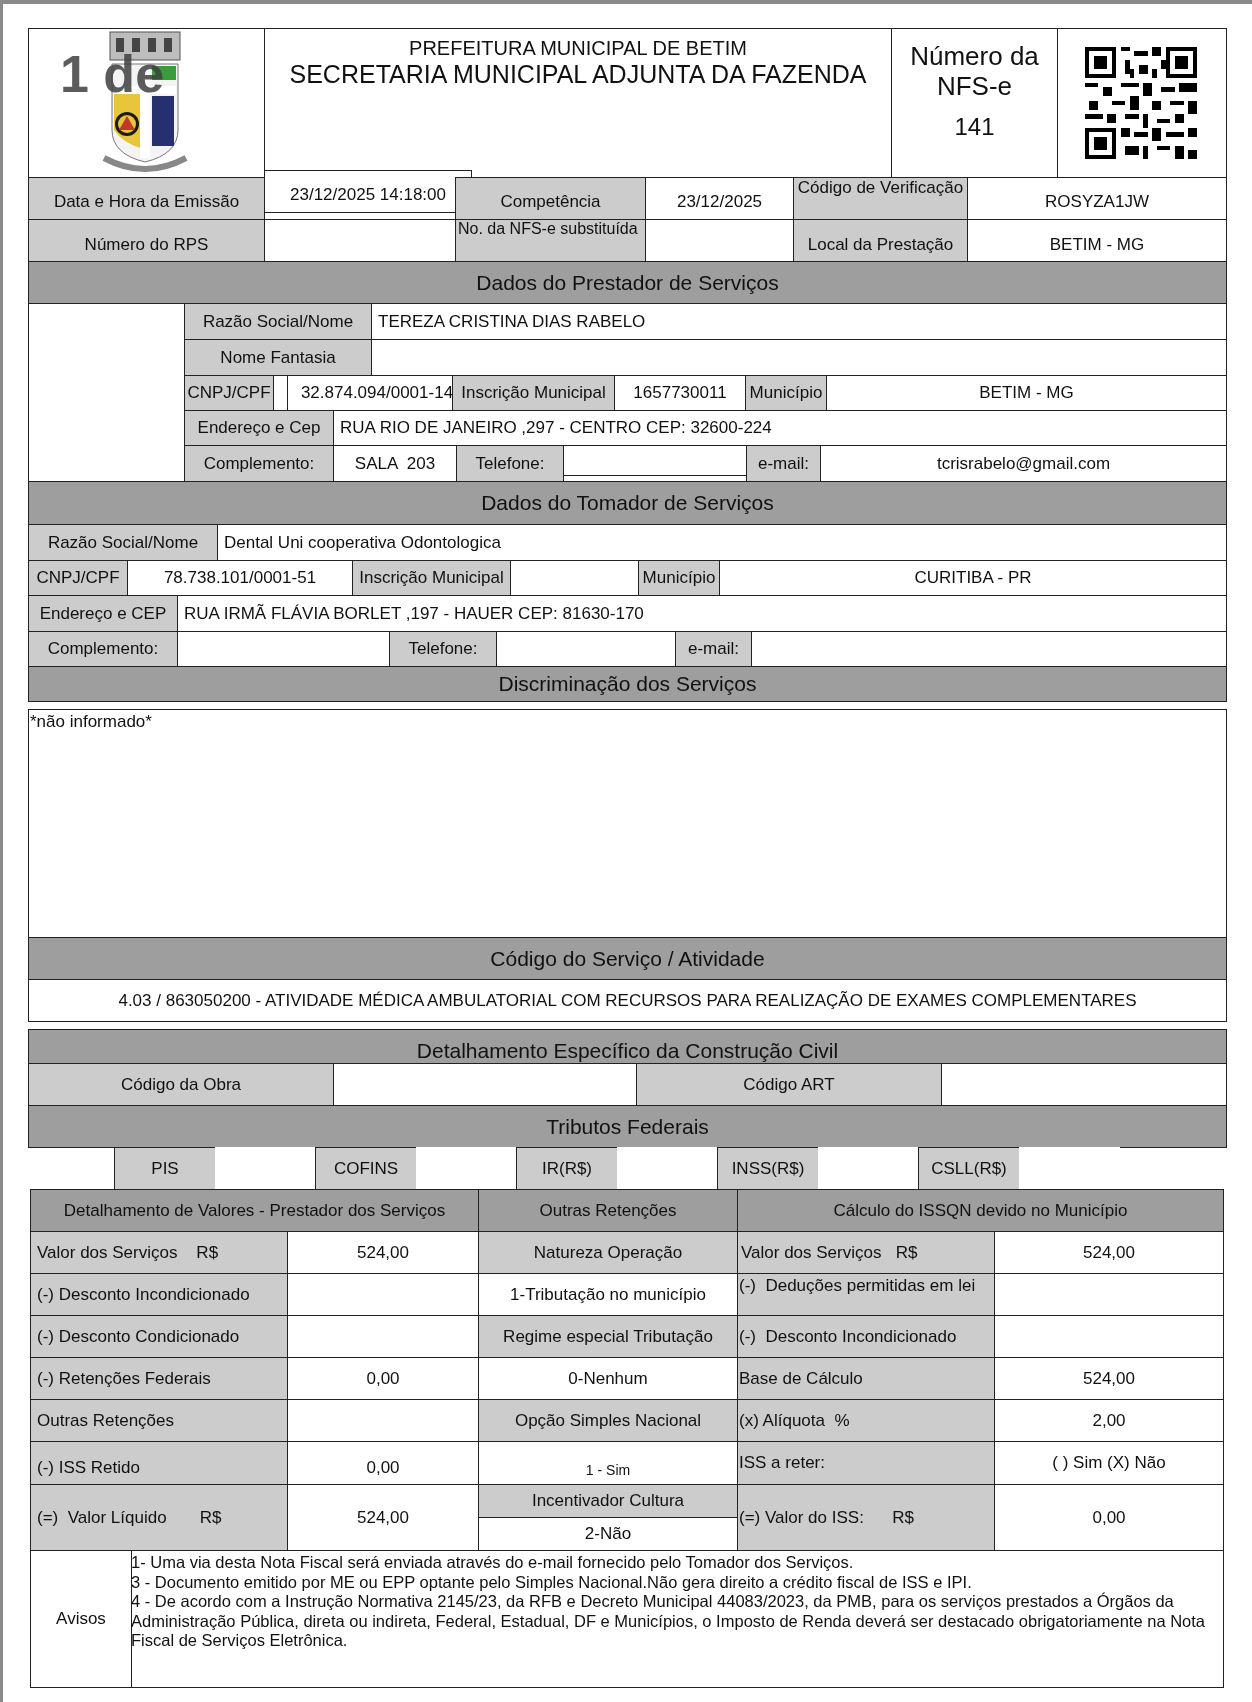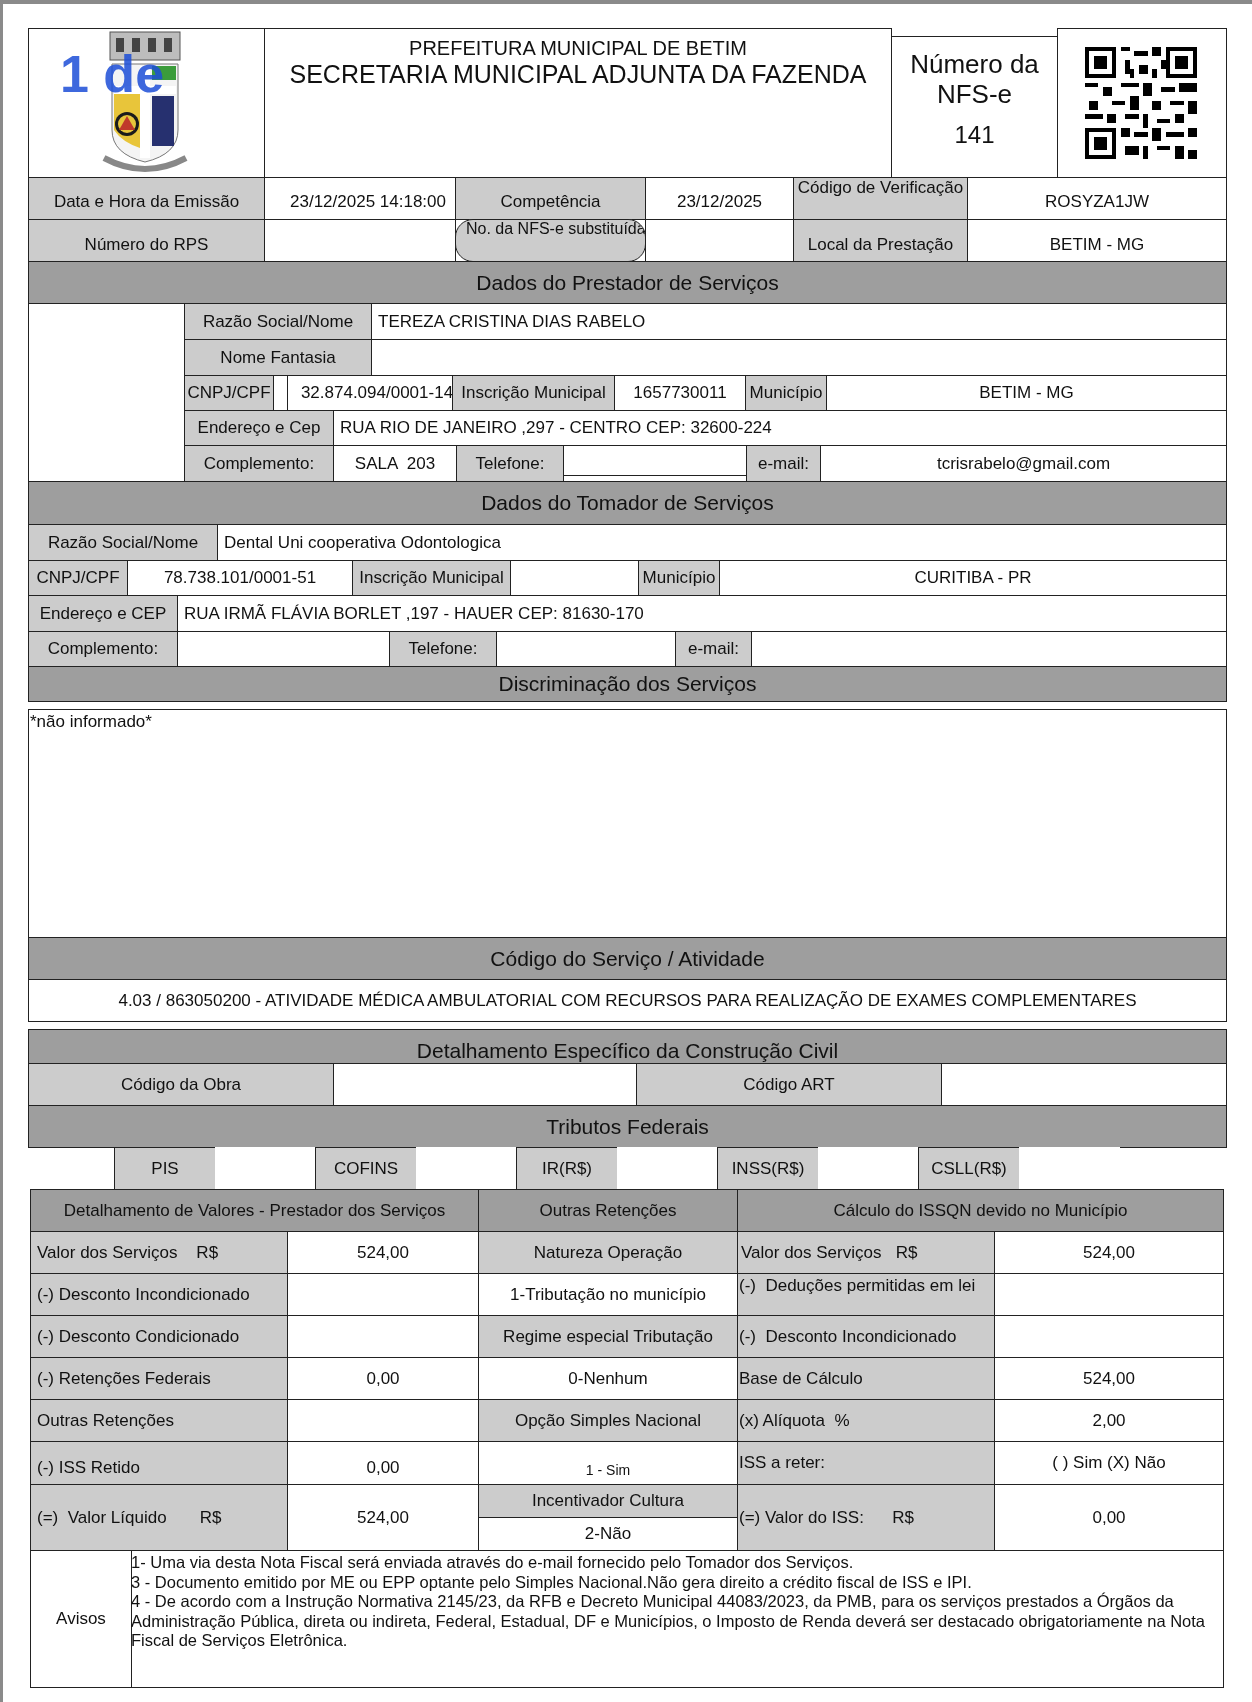--- a/index.html
+++ b/index.html
@@ -13,7 +13,7 @@
   .top{align-items:flex-start;}
   .qr{position:absolute;left:1085px;top:47px;width:112px;height:112px;}
   .logo{position:absolute;left:92px;top:30px;width:105px;height:145px;}
-  .watermark{position:absolute;left:60px;top:44px;font-size:52px;font-weight:bold;color:#1d4ed8;opacity:.85;}
+  .watermark{position:absolute;left:60px;top:44px;font-size:52px;font-weight:bold;color:#404040;opacity:.85;}
   .avisos-text{position:absolute;left:131px;top:1553px;width:1090px;font-size:16.5px;line-height:19.5px;white-space:normal;}
   .avisos-text div{white-space:normal;}
 </style>

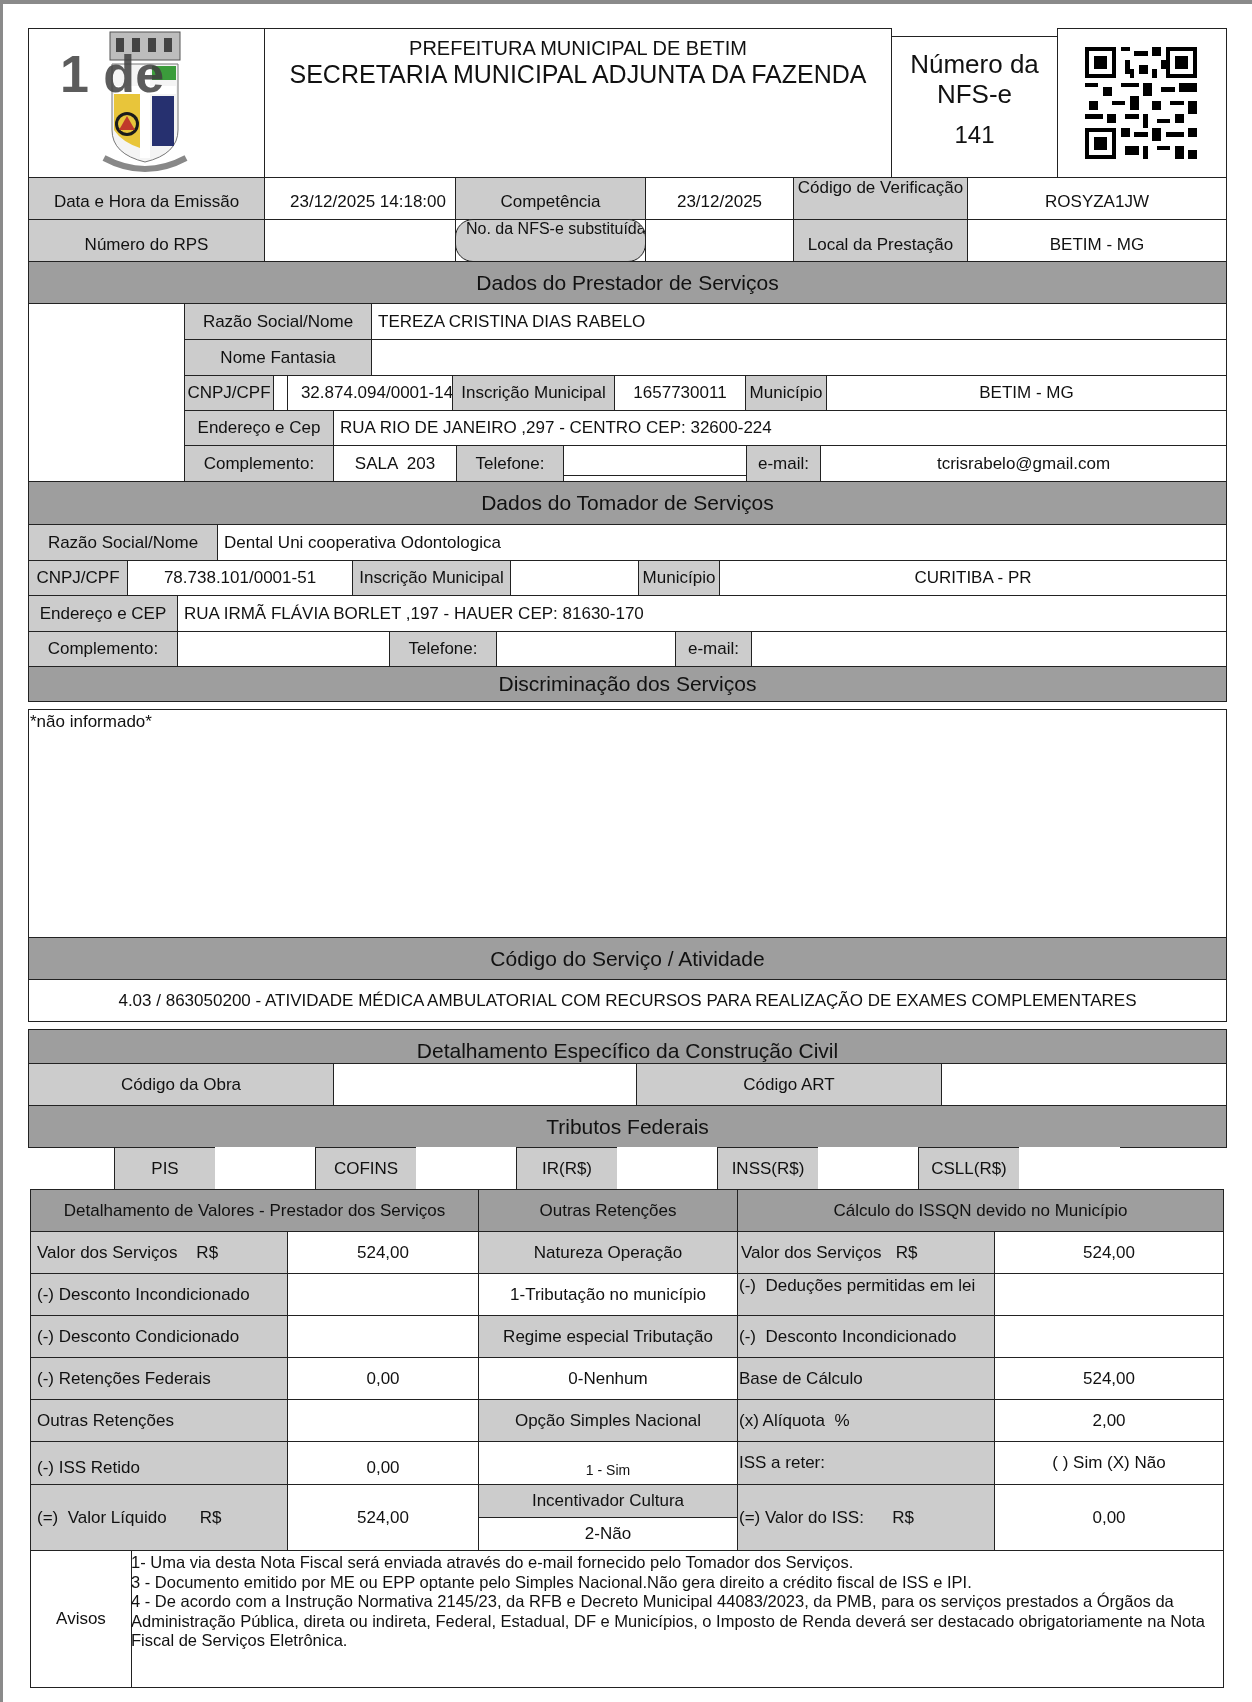--- a/index.html
+++ b/index.html
@@ -47,7 +47,7 @@
   <div style="font-size:25px;margin-bottom:10px;">SECRETARIA MUNICIPAL ADJUNTA DA FAZENDA</div>
 </div>
 
-<div class="cell w" style="left:891px;top:28px;width:167px;height:150px;flex-direction:column;justify-content:flex-start;padding-top:12px;margin-top:8px;">
+<div class="cell w" style="left:891px;top:28px;width:167px;height:150px;flex-direction:column;justify-content:flex-start;padding-top:12px;">
   <div style="font-size:26px;line-height:30px;">Número da</div>
   <div style="font-size:26px;line-height:30px;">NFS-e</div>
   <div style="font-size:24px;margin-top:12px;">141</div>

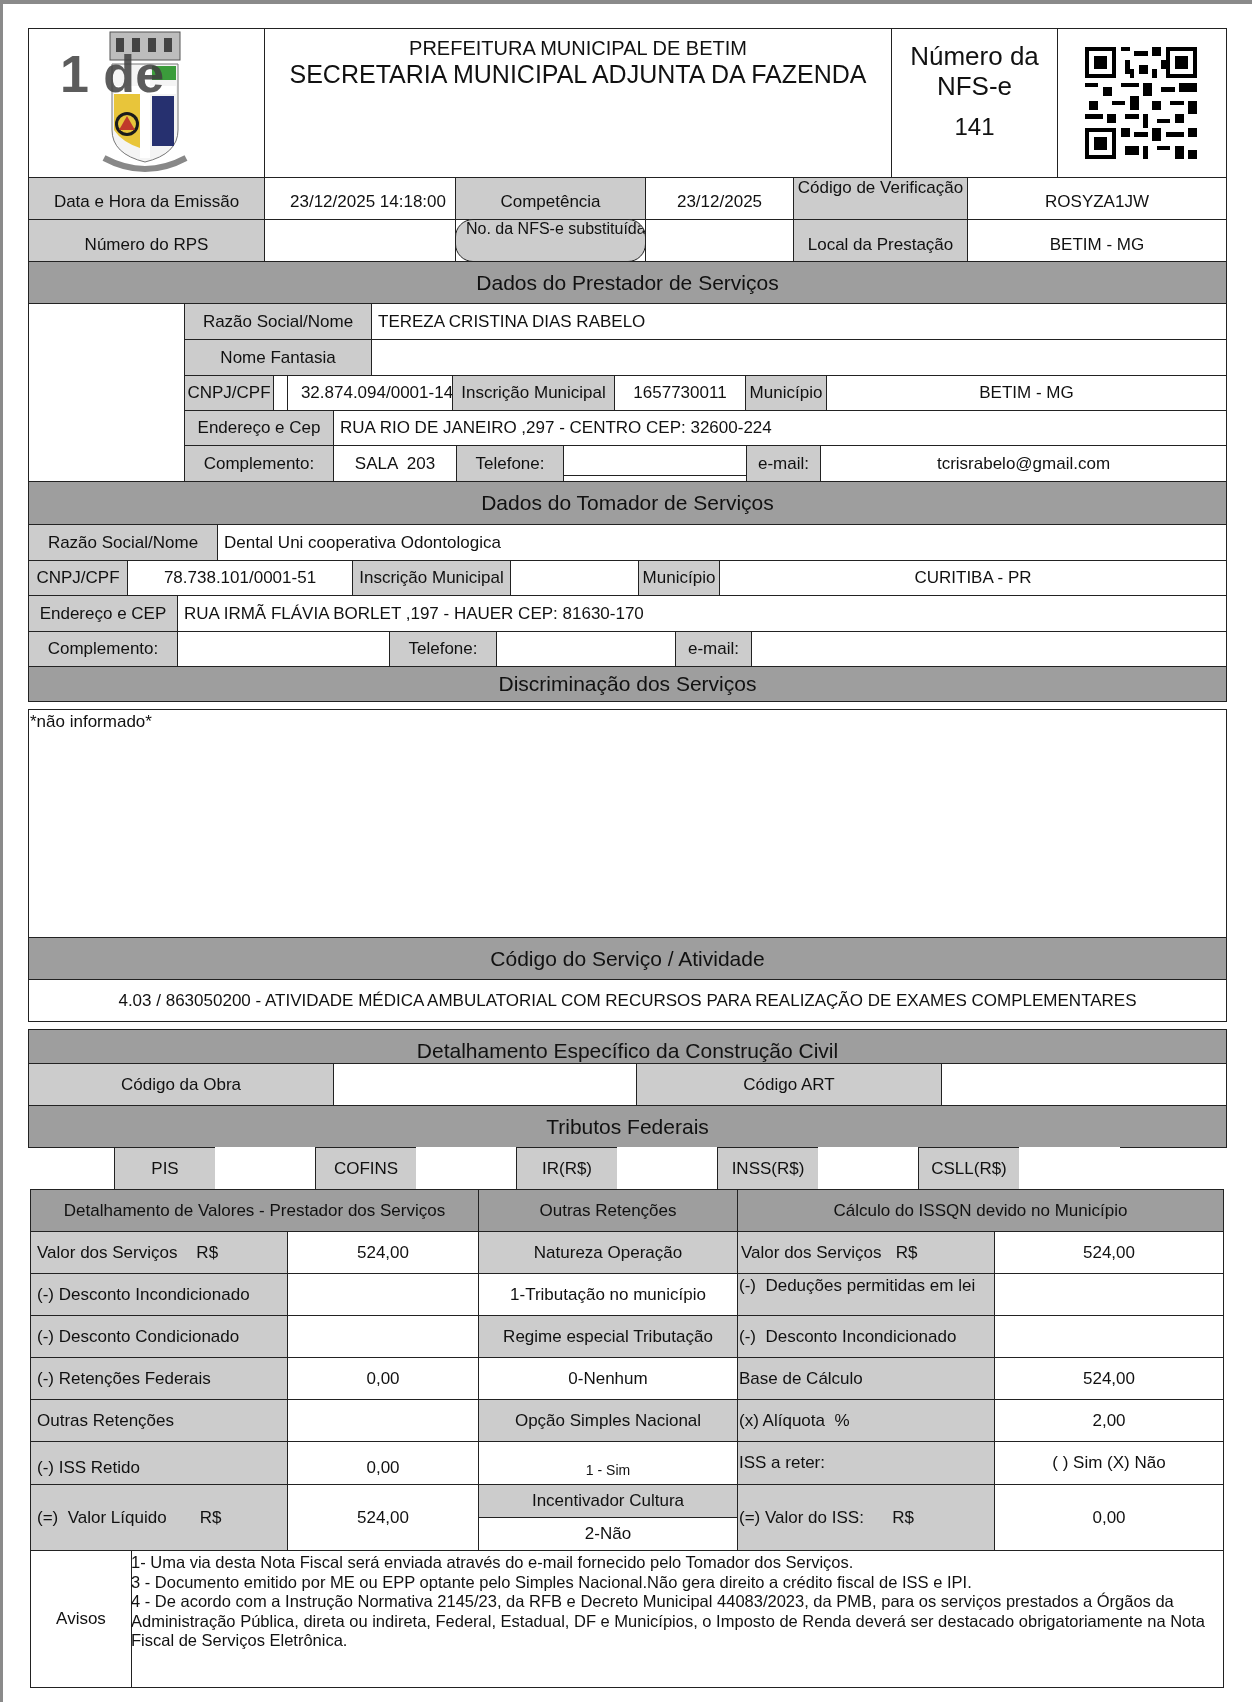--- a/index.html
+++ b/index.html
@@ -106,7 +106,7 @@
 </svg>
 
 <div class="cell g" style="left:28px;top:177px;width:237px;height:43px;padding-top:6px;">Data e Hora da Emissão</div>
-<div class="cell w" style="left:264px;top:177px;width:208px;height:43px;padding-top:6px;">23/12/2025 14:18:00</div>
+<div class="cell w" style="left:264px;top:170px;width:208px;height:43px;padding-top:6px;">23/12/2025 14:18:00</div>
 <div class="cell g" style="left:455px;top:177px;width:191px;height:43px;padding-top:6px;">Competência</div>
 <div class="cell w" style="left:645px;top:177px;width:149px;height:43px;padding-top:6px;">23/12/2025</div>
 <div class="cell g top" style="left:793px;top:177px;width:175px;height:43px;">Código de Verificação</div>

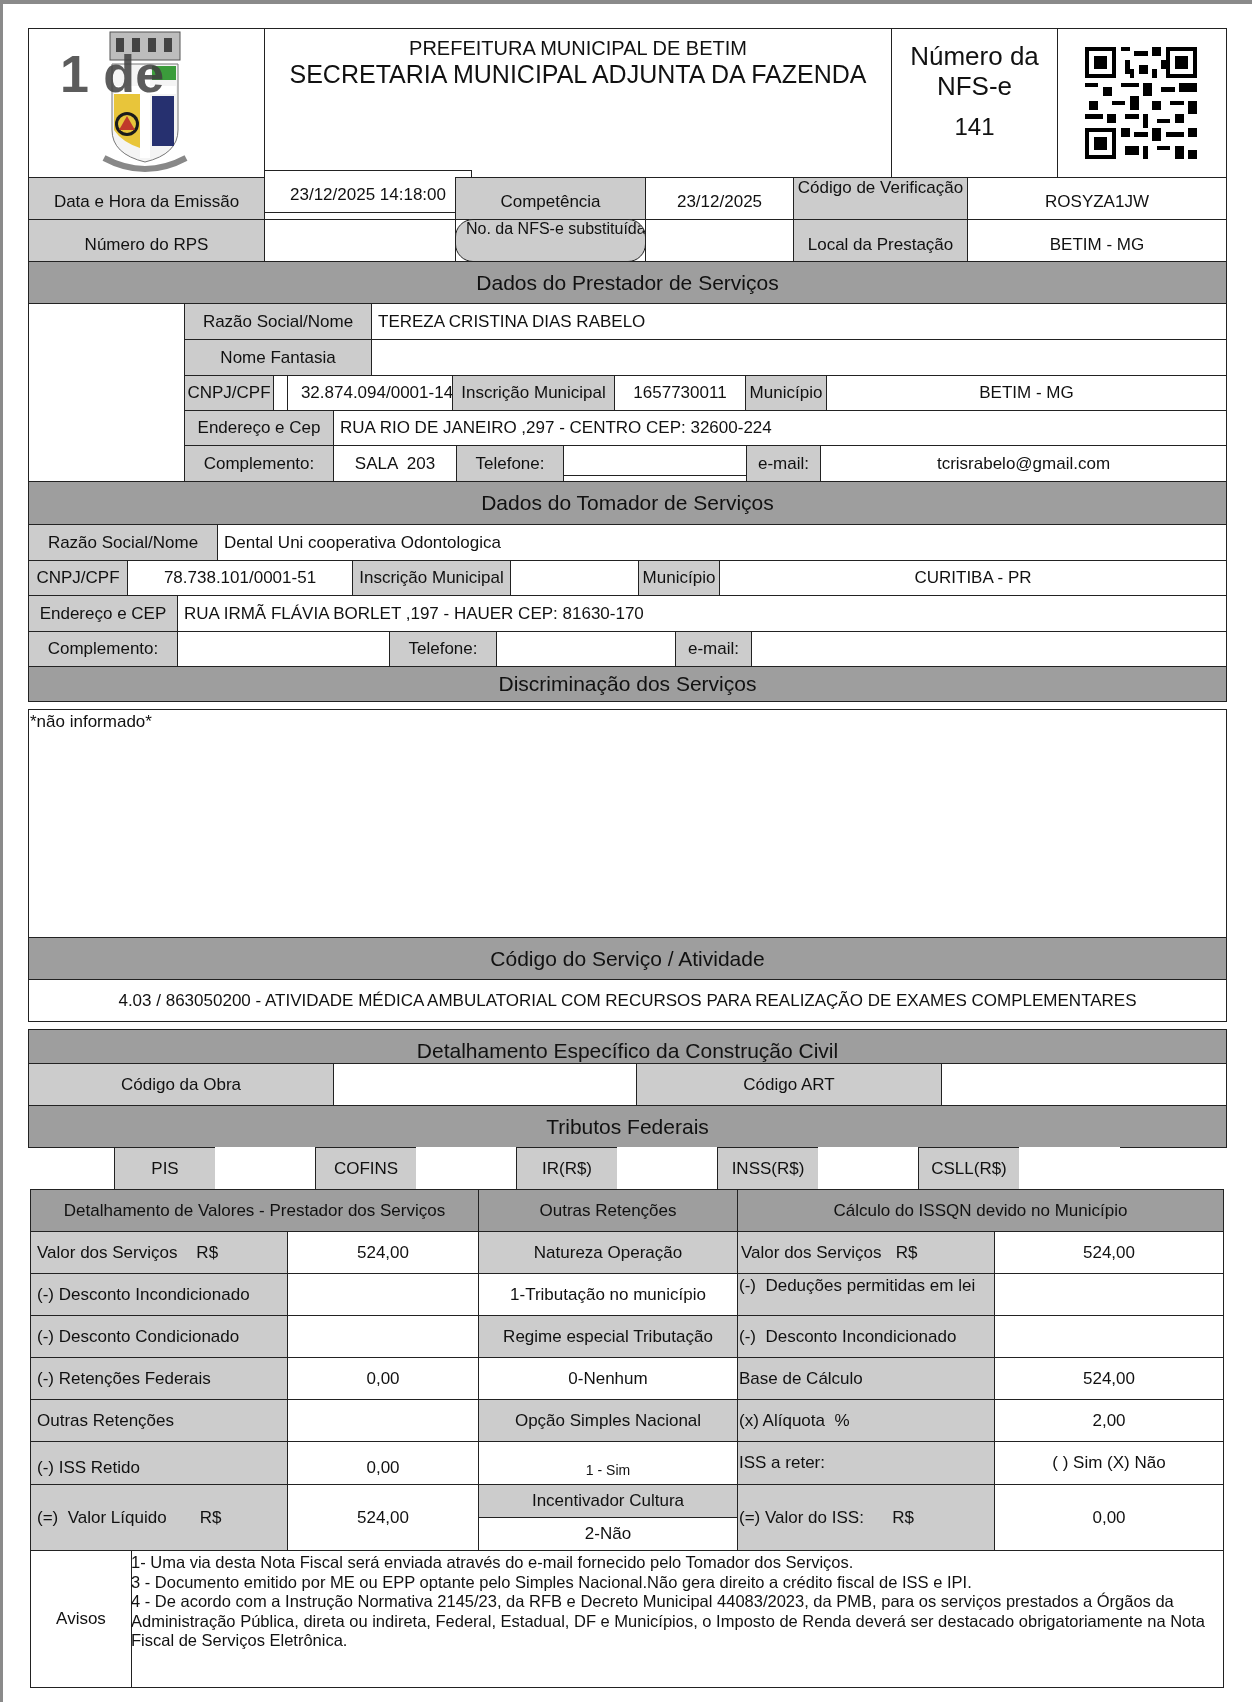--- a/index.html
+++ b/index.html
@@ -114,7 +114,7 @@
 
 <div class="cell g" style="left:28px;top:219px;width:237px;height:43px;padding-top:8px;">Número do RPS</div>
 <div class="cell w" style="left:264px;top:219px;width:192px;height:43px;"></div>
-<div class="cell g top left" style="left:455px;top:219px;width:191px;height:43px;padding-left:10px;font-size:16px;border-radius:18px;">No. da NFS-e substituída</div>
+<div class="cell g top left" style="left:455px;top:219px;width:191px;height:43px;padding-left:2px;font-size:16px;">No. da NFS-e substituída</div>
 <div class="cell w" style="left:645px;top:219px;width:149px;height:43px;"></div>
 <div class="cell g" style="left:793px;top:219px;width:175px;height:43px;padding-top:8px;">Local da Prestação</div>
 <div class="cell w" style="left:967px;top:219px;width:260px;height:43px;padding-top:8px;">BETIM - MG</div>

